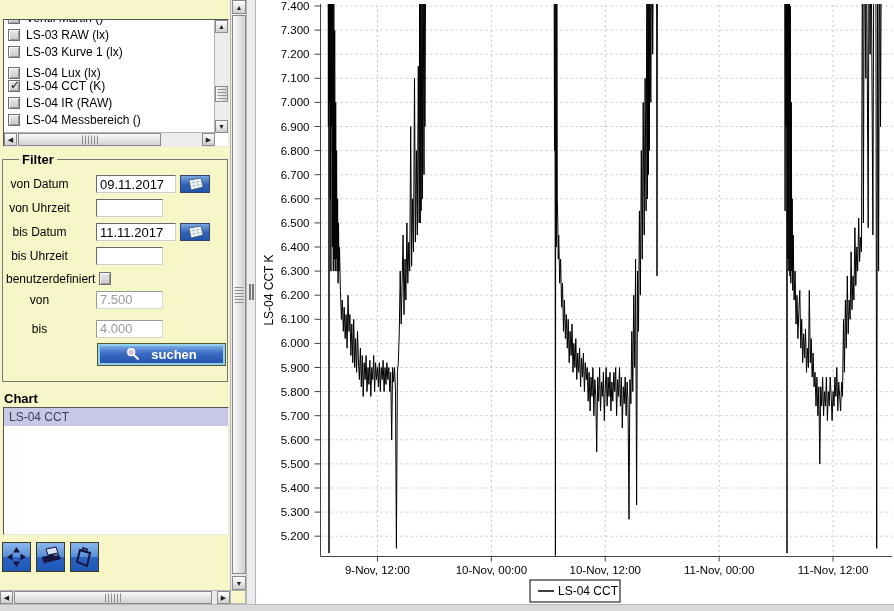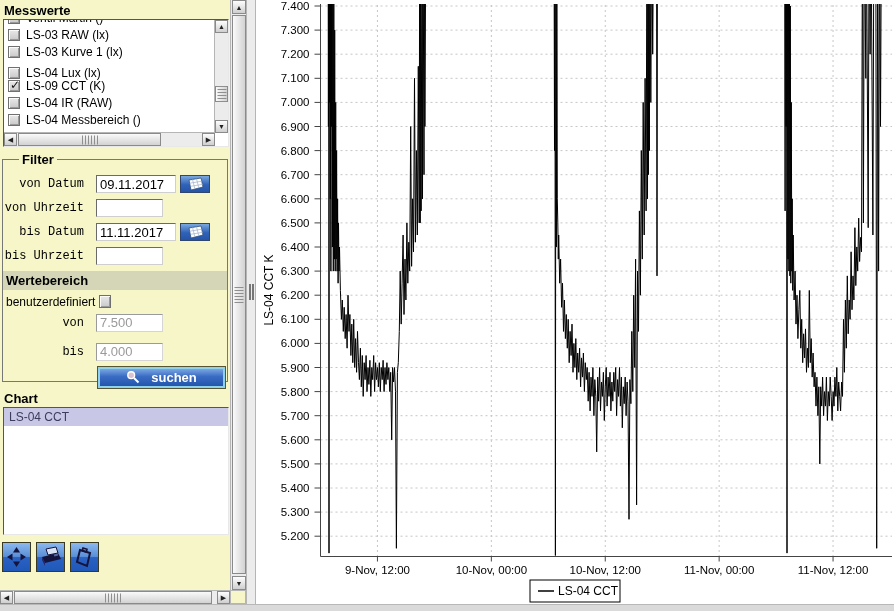--- a/index.html
+++ b/index.html
@@ -77,7 +77,6 @@
 <div class="app">
 
   <div class="sidebar">
-    <div class="sb-header">Messwerte</div>
 
     <div class="measure-box">
       <div class="measure-viewport" id="measureList">

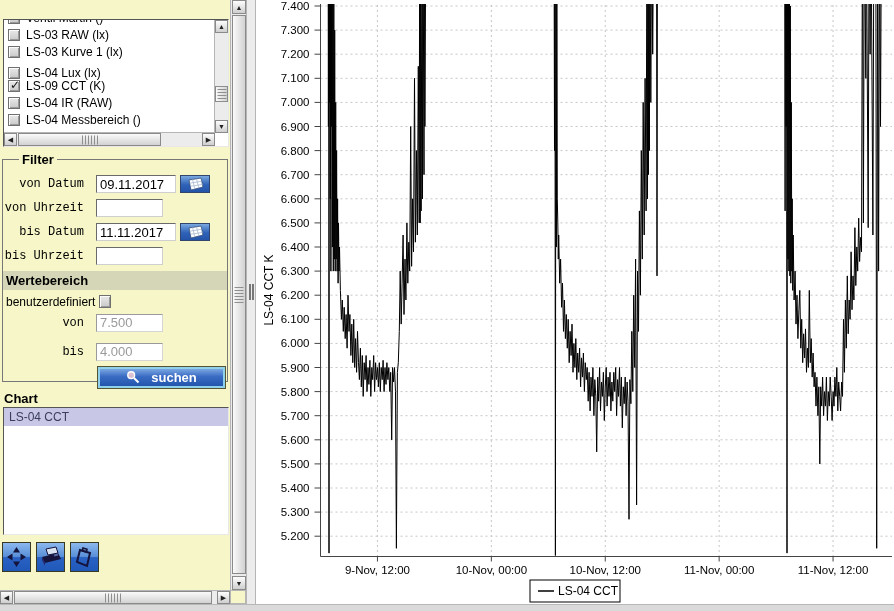--- a/index.html
+++ b/index.html
@@ -98,7 +98,7 @@
           </div>
           <div class="mrow" style="top: 57px;">
             <span class="cb checked"></span>
-            <span>LS-09 CCT (K)</span>
+            <span>LS-04 CCT (K)</span>
           </div>
           <div class="mrow" style="top: 74px;">
             <span class="cb"></span>

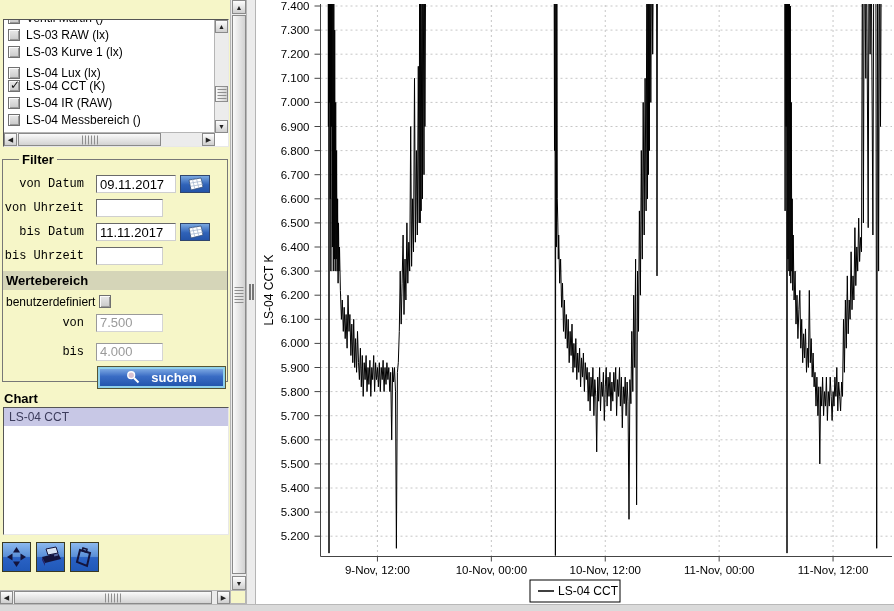--- a/index.html
+++ b/index.html
@@ -38,7 +38,7 @@
   fieldset.filter { position:absolute; left:2px; top:152px; width:226px; height:230px; border:1px solid #777; padding:0; background:#f6f6c8; }
   fieldset.filter legend { font-weight:bold; font-size:13px; margin-left:16px; padding:0 3px; }
   .frow { display:flex; align-items:center; margin:0 0 6px 0; height:18px; }
-  .frow .flabel { width:93px; text-align:right; padding-right:12px; color:#000;font-family:Liberation Mono, monospace; }
+  .frow .flabel { width:93px; text-align:center; padding-right:20px; color:#000; }
   .tinput { height:18px; border:1px solid; border-color:#6a6a6a #cfcfcf #cfcfcf #6a6a6a; background:#fff; font-family:inherit; font-size:13px; padding:0 3px; color:#000; }
   .tinput.date { width:80px; }
   .tinput.time { width:67px; }

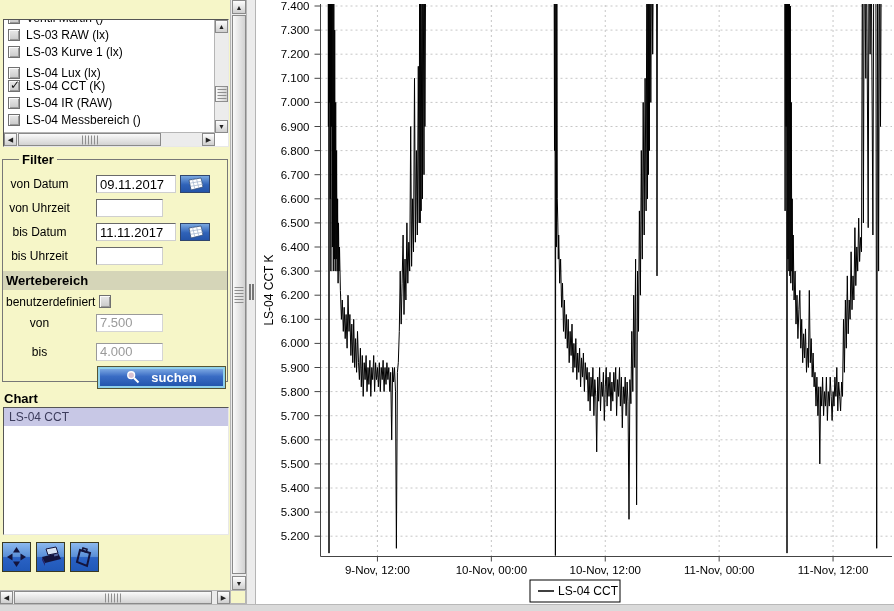--- a/index.html
+++ b/index.html
@@ -158,7 +158,6 @@
           </div>
         </div>
 
-      <div class="wb-band">Wertebereich</div>
 
       <div class="benrow">
         <span>benutzerdefiniert</span>

